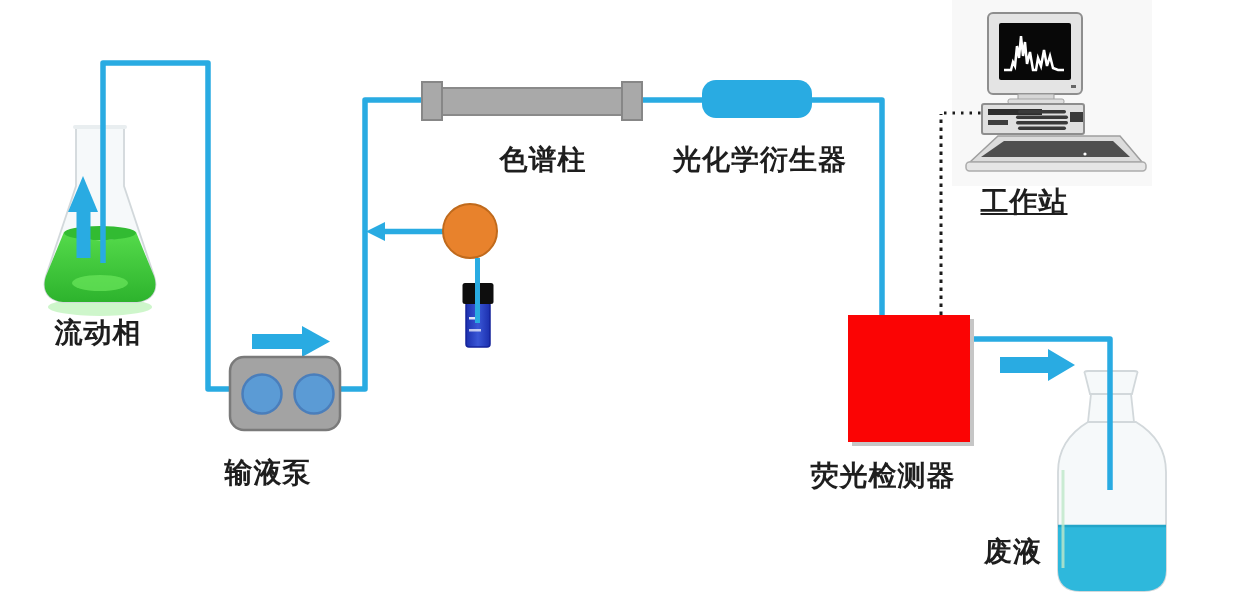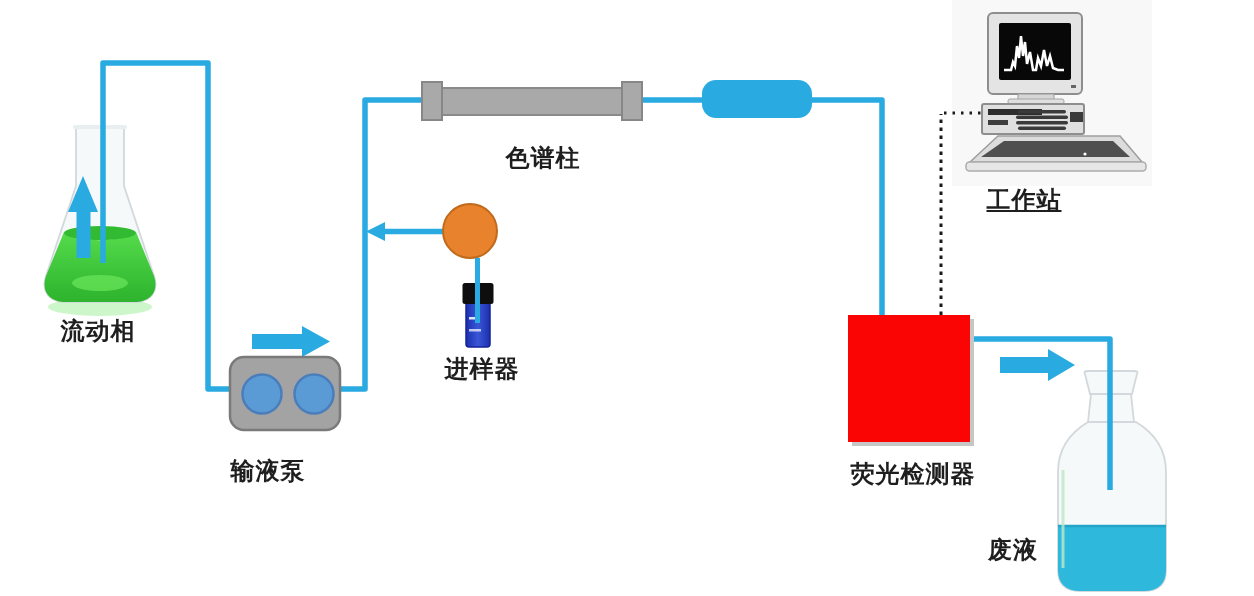--- a/index.html
+++ b/index.html
@@ -14,7 +14,7 @@
   .label{
     position:absolute;
     text-align:center;
-    font-size:24px;
+    font-size:28px;
     font-weight:600;
     letter-spacing:1px;
     color:#1e1e1e;

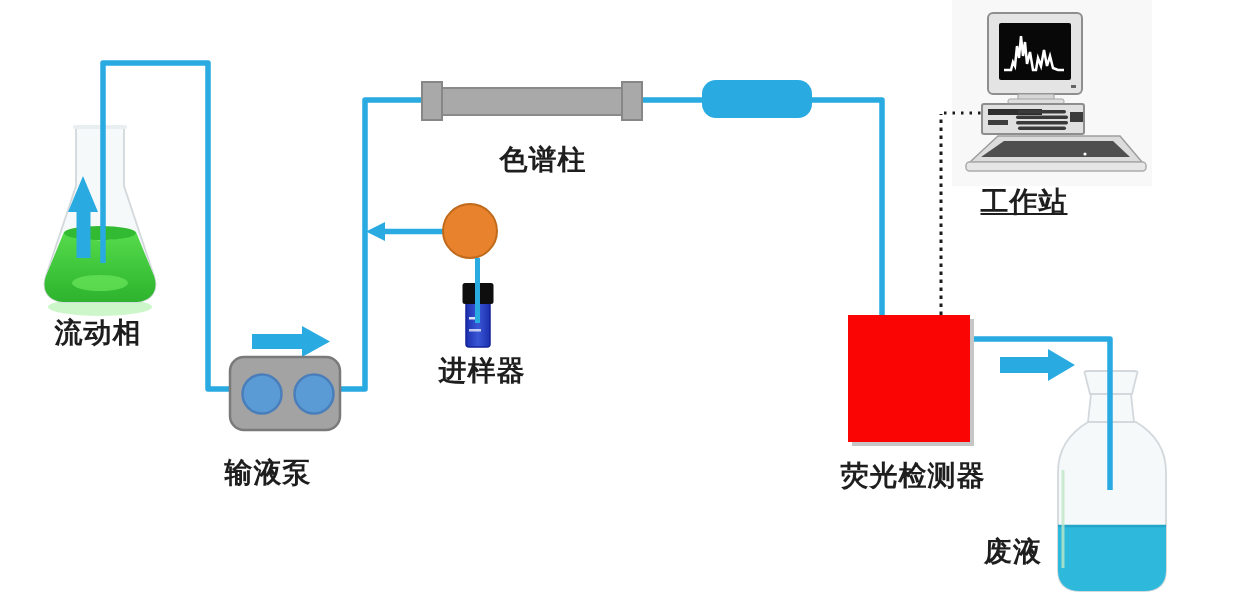--- a/index.html
+++ b/index.html
@@ -149,6 +149,7 @@
   <div class="label" style="left:188px;top:458px;width:160px;">输液泵</div>
   <div class="label" style="left:402px;top:356px;width:160px;">进样器</div>
   <div class="label" style="left:463px;top:145px;width:160px;">色谱柱</div>
+  <div class="label" style="left:660px;top:145px;width:200px;">光化学衍生器</div>
   <div class="label" style="left:944px;top:187px;width:160px;text-decoration:underline;">工作站</div>
   <div class="label" style="left:813px;top:461px;width:200px;">荧光检测器</div>
   <div class="label" style="left:953px;top:537px;width:120px;">废液</div>

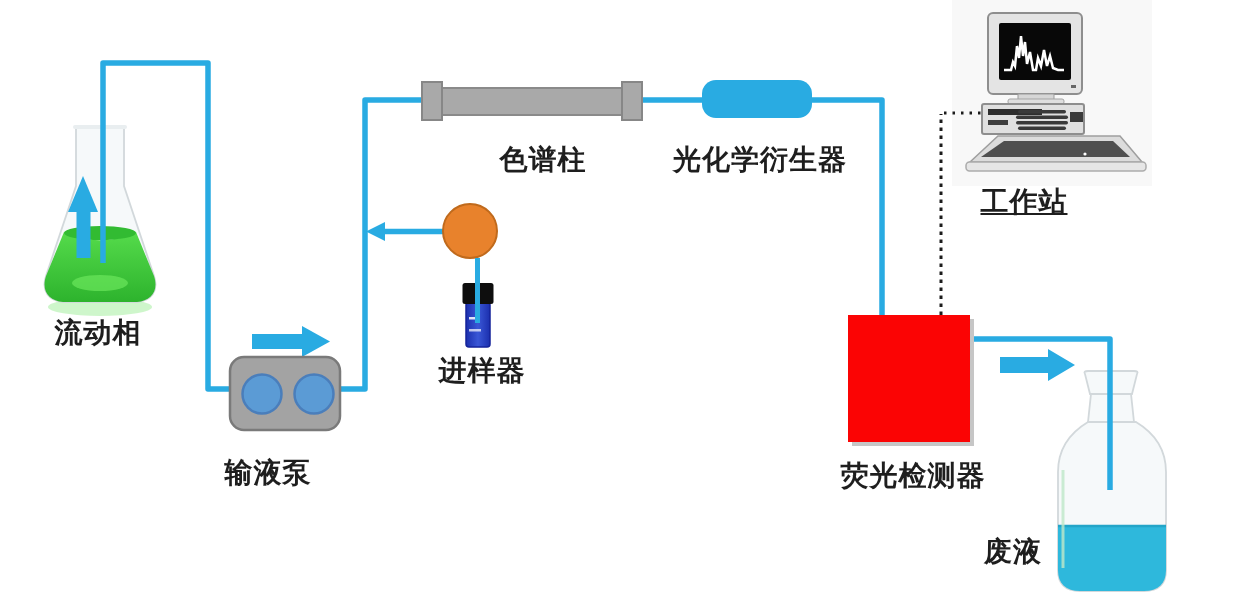--- a/index.html
+++ b/index.html
@@ -147,7 +147,6 @@
 
   <div class="label" style="left:18px;top:318px;width:160px;">流动相</div>
   <div class="label" style="left:188px;top:458px;width:160px;">输液泵</div>
-  <div class="label" style="left:402px;top:356px;width:160px;">进样器</div>
   <div class="label" style="left:463px;top:145px;width:160px;">色谱柱</div>
   <div class="label" style="left:660px;top:145px;width:200px;">光化学衍生器</div>
   <div class="label" style="left:944px;top:187px;width:160px;text-decoration:underline;">工作站</div>

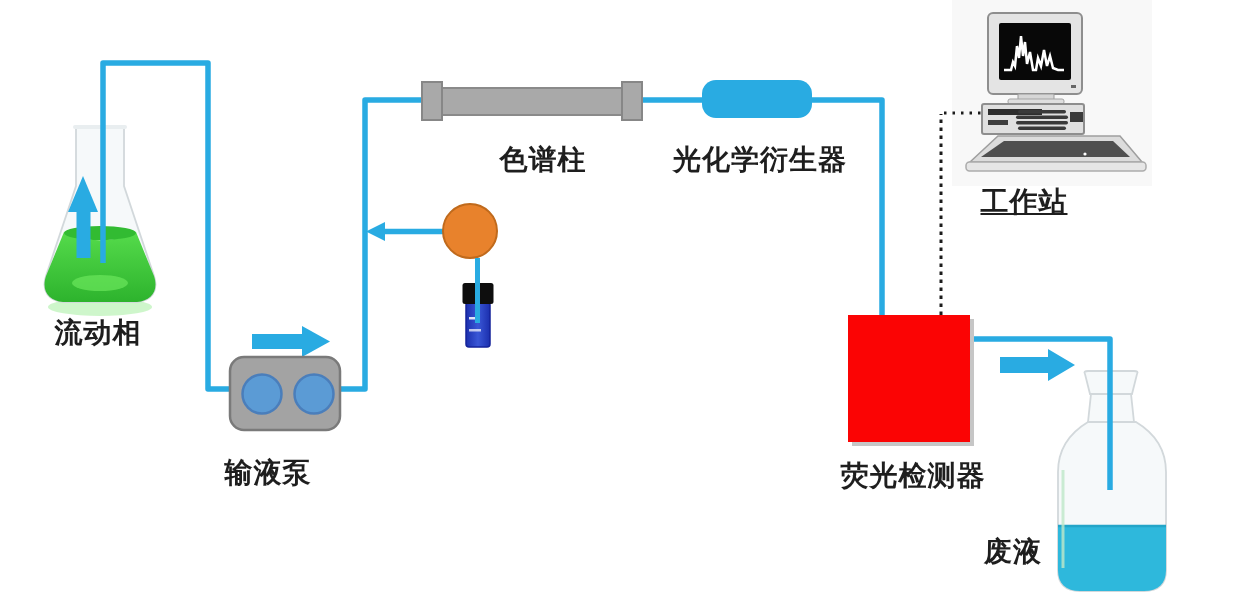--- a/index.html
+++ b/index.html
@@ -150,7 +150,7 @@
   <div class="label" style="left:463px;top:145px;width:160px;">色谱柱</div>
   <div class="label" style="left:660px;top:145px;width:200px;">光化学衍生器</div>
   <div class="label" style="left:944px;top:187px;width:160px;text-decoration:underline;">工作站</div>
-  <div class="label" style="left:813px;top:461px;width:200px;">荧光检测器</div>
+  <div class="label" style="left:783px;top:461px;width:200px;">荧光检测器</div>
   <div class="label" style="left:953px;top:537px;width:120px;">废液</div>
 </div>
 

